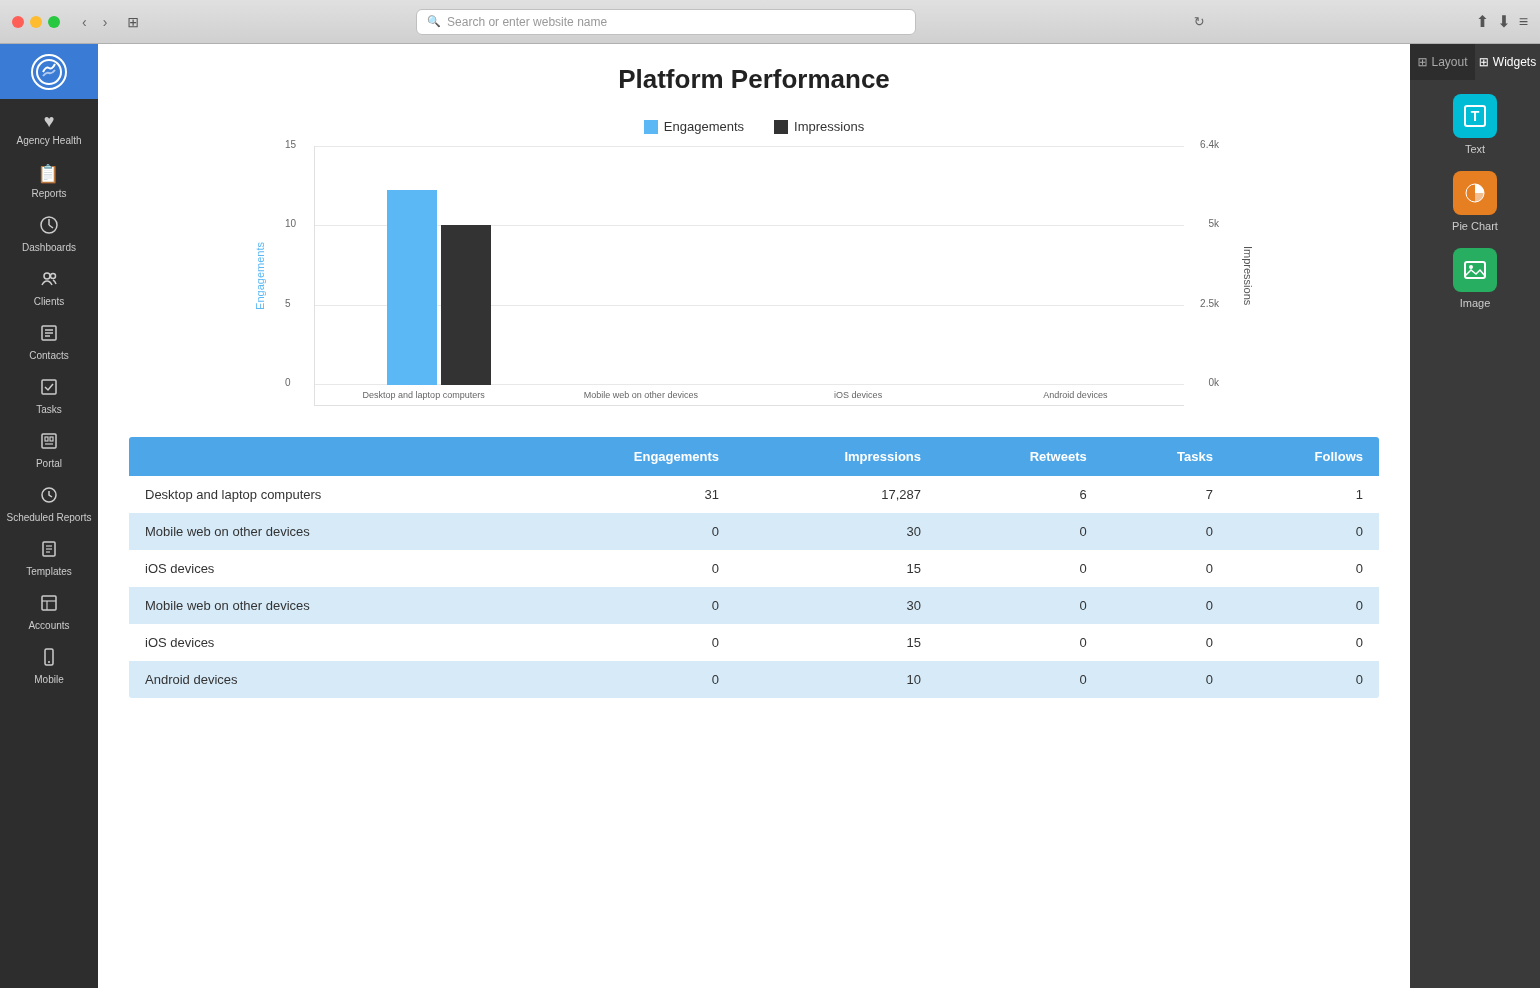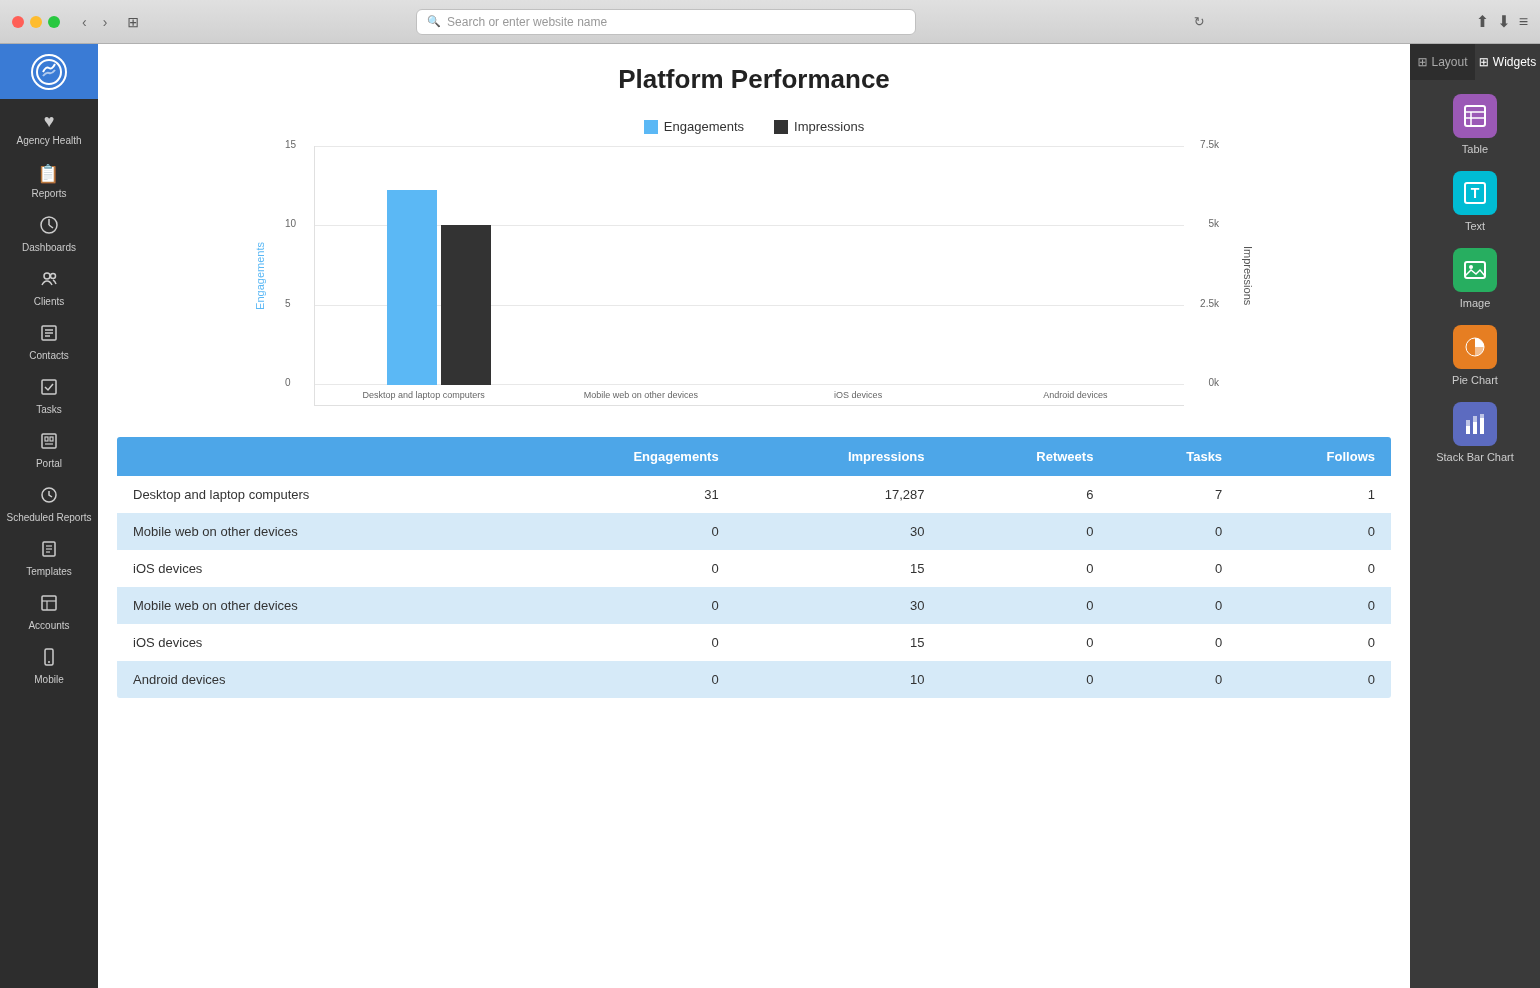--- a/index.html
+++ b/index.html
@@ -83,7 +83,7 @@
       flex: 1;
       background: white;
       overflow-y: auto;
-      padding: 20px 18px;
+      padding: 20px 30px;
     }
     .page-title {
       font-size: 26px;

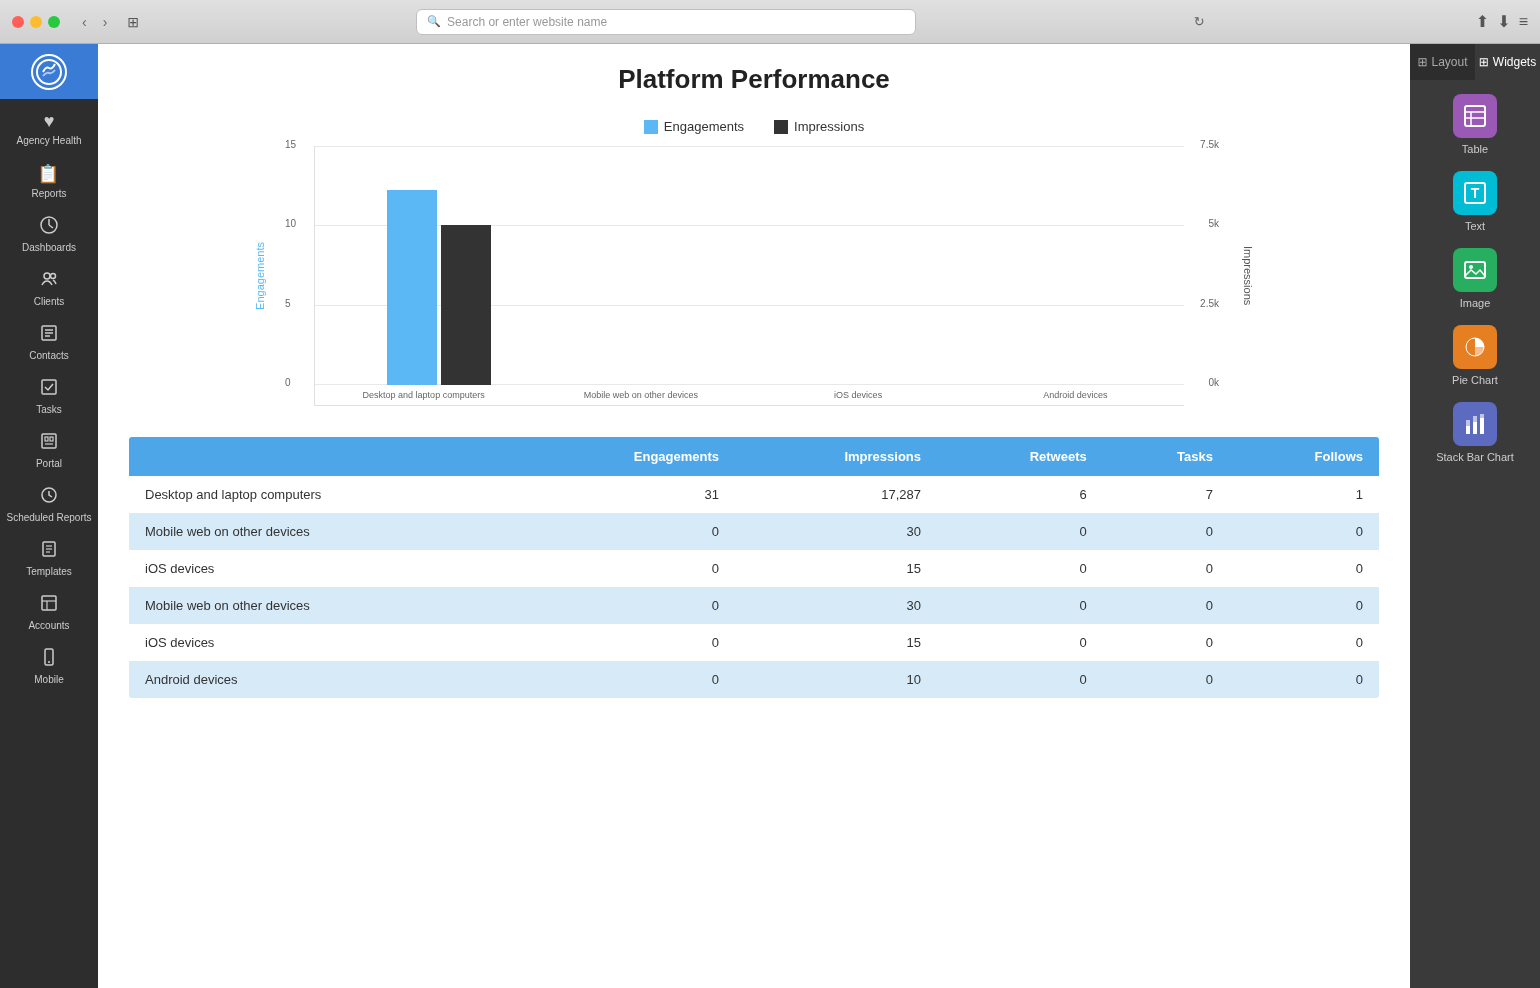--- a/index.html
+++ b/index.html
@@ -438,7 +438,7 @@
           <div class="grid-lines">
             <div class="grid-line">
               <span class="y-tick">15</span>
-              <span class="y-tick-right">7.5k</span>
+              <span class="y-tick-right">6.4k</span>
             </div>
             <div class="grid-line">
               <span class="y-tick">10</span>

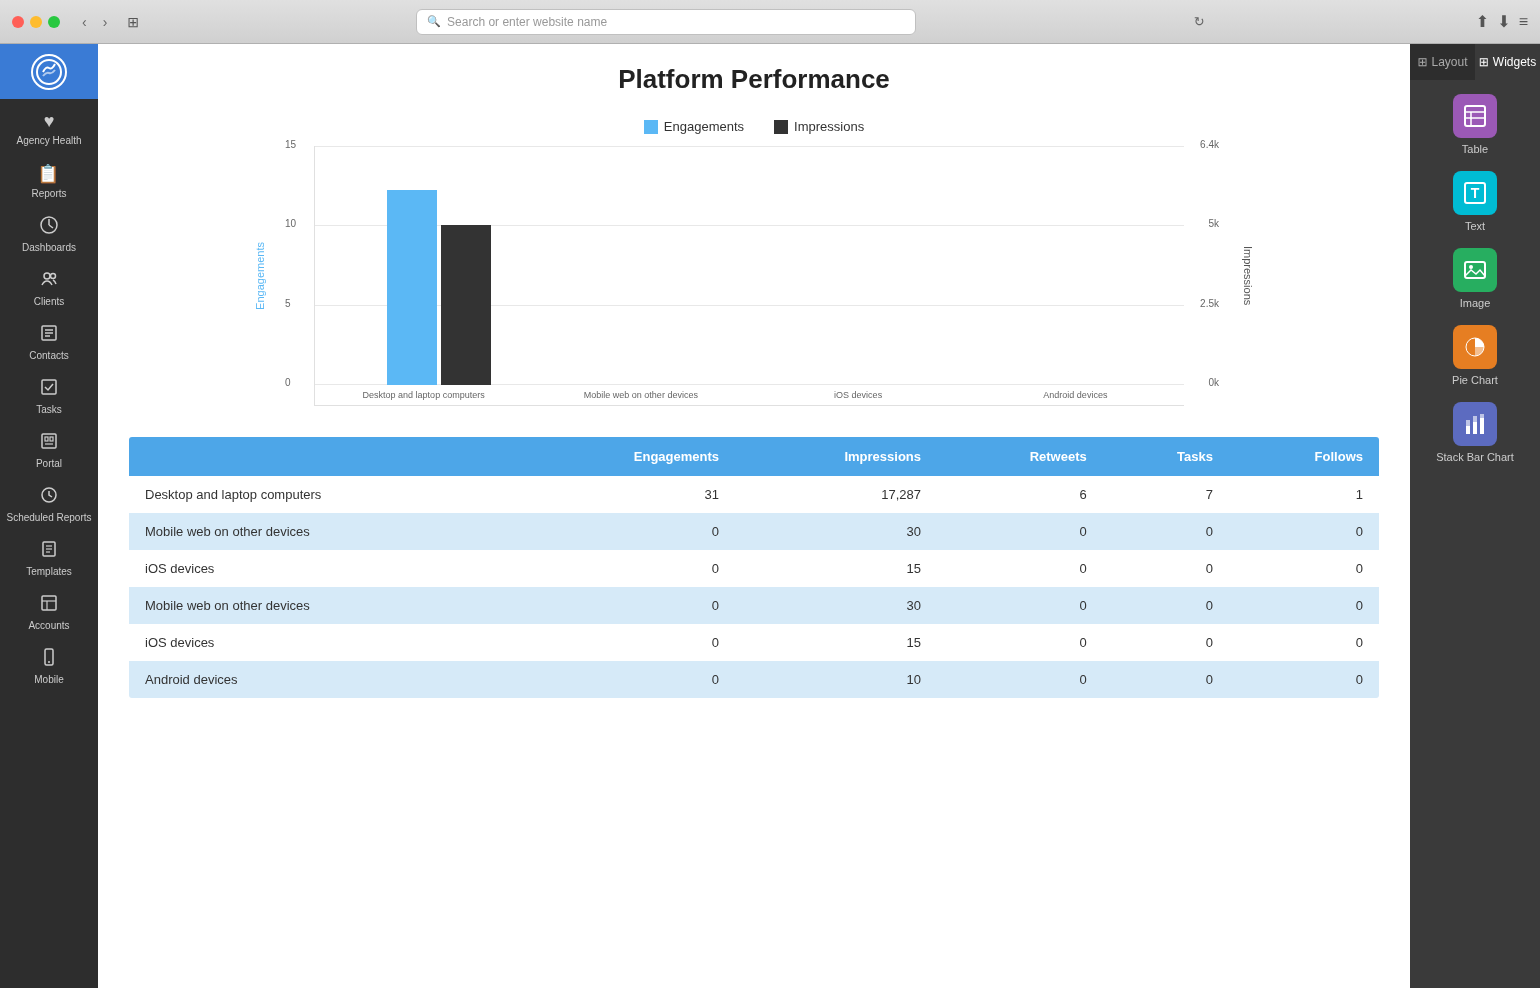--- a/index.html
+++ b/index.html
@@ -562,17 +562,6 @@
     </div>
     <div class="widgets-body">
 
-      <div class="widget-item">
-        <div class="widget-icon-box bg-purple">
-          <svg width="24" height="24" viewBox="0 0 24 24">
-              <rect x="2" y="2" width="20" height="20" rx="2" fill="none" stroke="white" stroke-width="2"></rect>
-              <line x1="2" y1="8" x2="22" y2="8" stroke="white" stroke-width="1.5"></line>
-              <line x1="2" y1="14" x2="22" y2="14" stroke="white" stroke-width="1.5"></line>
-              <line x1="8" y1="8" x2="8" y2="22" stroke="white" stroke-width="1.5"></line>
-            </svg>
-        </div>
-        <span class="widget-label">Table</span>
-      </div>
 
 
 

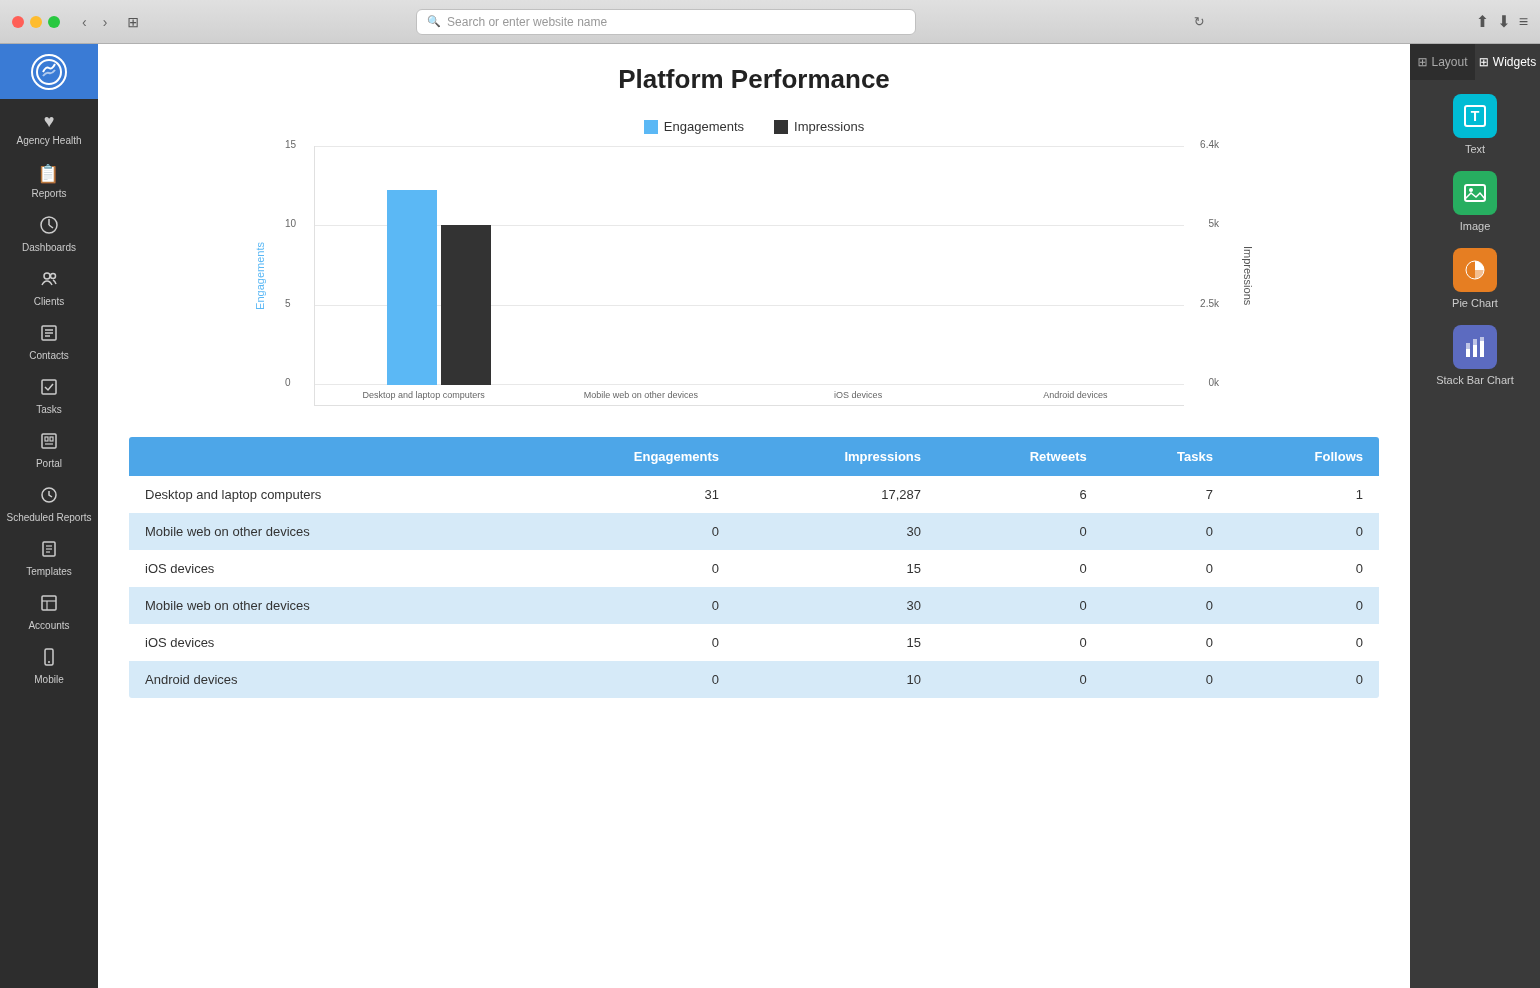--- a/index.html
+++ b/index.html
@@ -577,6 +577,17 @@
       </div>
 
       <div class="widget-item">
+        <div class="widget-icon-box bg-orange">
+          <svg width="24" height="24" viewBox="0 0 24 24">
+              <circle cx="12" cy="12" r="9" fill="none" stroke="white" stroke-width="1"></circle>
+              <path d="M12 3 A9 9 0 0 1 21 12 L12 12 Z" fill="white"></path>
+              <path d="M21 12 A9 9 0 0 1 12 21 L12 12 Z" fill="rgba(255,255,255,0.5)"></path>
+            </svg>
+        </div>
+        <span class="widget-label">Pie Chart</span>
+      </div>
+
+      <div class="widget-item">
         <div class="widget-icon-box bg-green">
           <svg width="24" height="24" viewBox="0 0 24 24">
               <rect x="2" y="4" width="20" height="16" rx="2" fill="none" stroke="white" stroke-width="2"></rect>
@@ -585,17 +596,6 @@
             </svg>
         </div>
         <span class="widget-label">Image</span>
-      </div>
-
-      <div class="widget-item">
-        <div class="widget-icon-box bg-orange">
-          <svg width="24" height="24" viewBox="0 0 24 24">
-              <circle cx="12" cy="12" r="9" fill="none" stroke="white" stroke-width="1"></circle>
-              <path d="M12 3 A9 9 0 0 1 21 12 L12 12 Z" fill="white"></path>
-              <path d="M21 12 A9 9 0 0 1 12 21 L12 12 Z" fill="rgba(255,255,255,0.5)"></path>
-            </svg>
-        </div>
-        <span class="widget-label">Pie Chart</span>
       </div>
 
       <div class="widget-item">

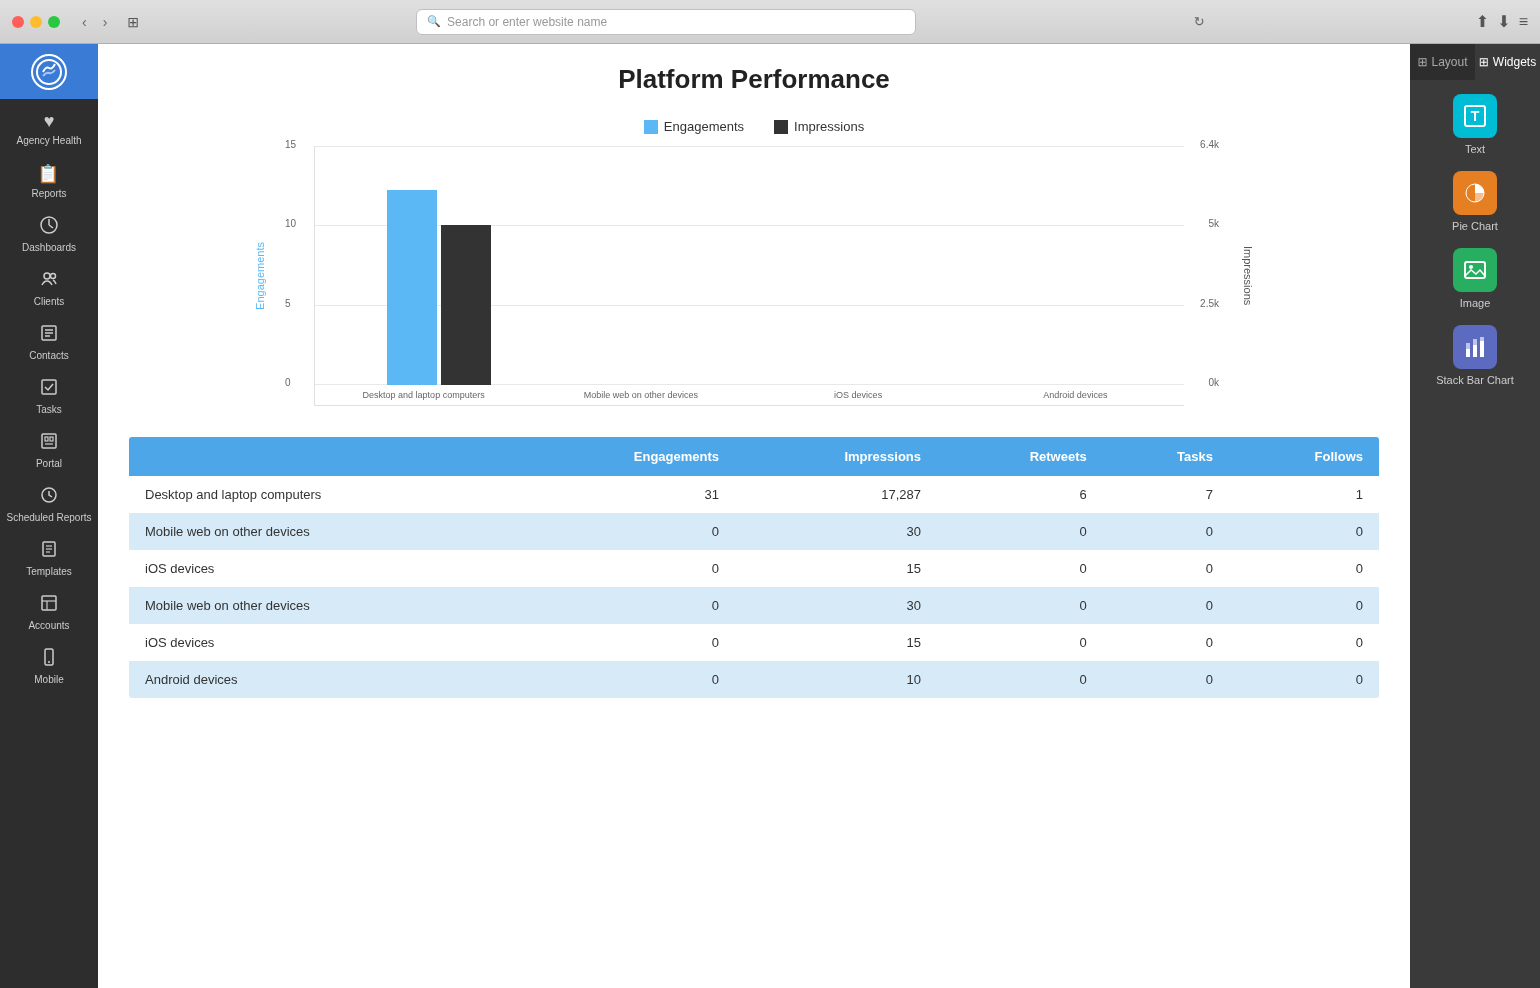--- a/index.html
+++ b/index.html
@@ -598,19 +598,6 @@
         <span class="widget-label">Image</span>
       </div>
 
-      <div class="widget-item">
-        <div class="widget-icon-box bg-indigo">
-          <svg width="24" height="24" viewBox="0 0 24 24">
-              <rect x="3" y="14" width="4" height="8" fill="white"></rect>
-              <rect x="3" y="8" width="4" height="6" fill="rgba(255,255,255,0.6)"></rect>
-              <rect x="10" y="10" width="4" height="12" fill="white"></rect>
-              <rect x="10" y="4" width="4" height="6" fill="rgba(255,255,255,0.6)"></rect>
-              <rect x="17" y="6" width="4" height="16" fill="white"></rect>
-              <rect x="17" y="2" width="4" height="4" fill="rgba(255,255,255,0.6)"></rect>
-            </svg>
-        </div>
-        <span class="widget-label">Stack Bar Chart</span>
-      </div>
 
 
     </div>

